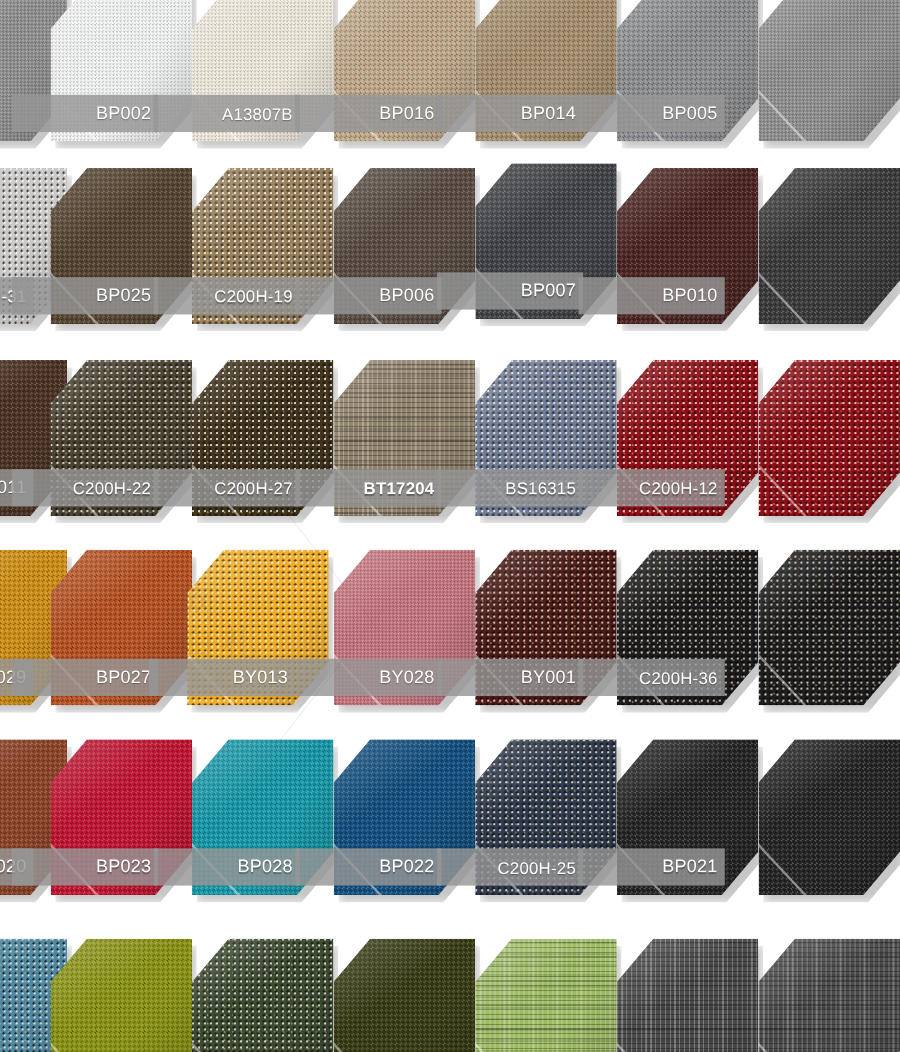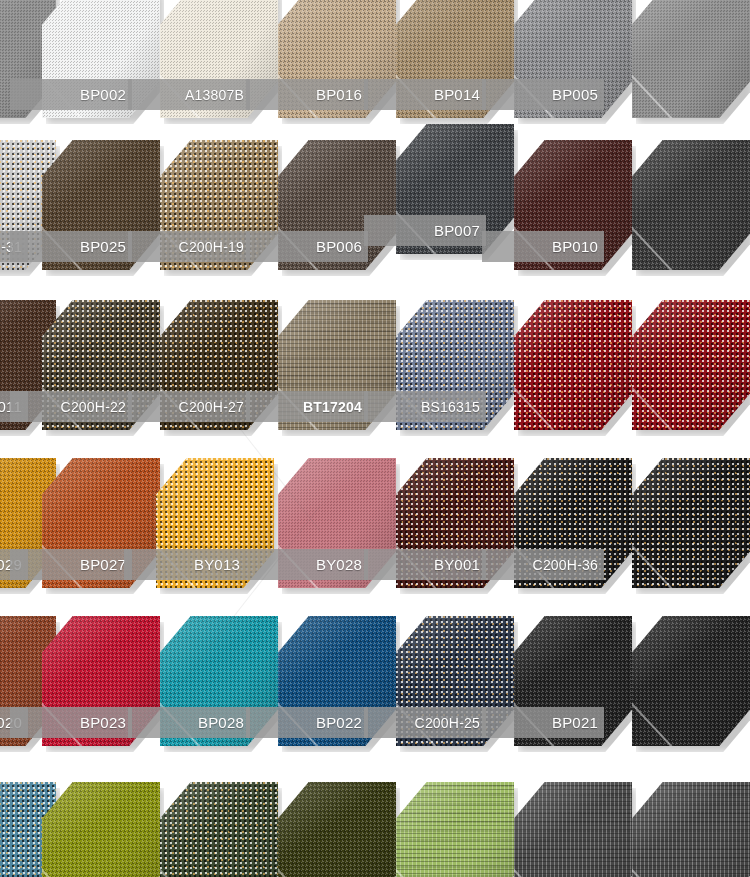--- a/index.html
+++ b/index.html
@@ -230,7 +230,7 @@
         <span>BP006</span>
       </div>
     </div>
-    <div class="cell tex-weave" style="left: 396px; top: 124px;">
+    <div class="cell tex-weave" style="left: 396px; top: 136px;">
       <div class="shadow"></div>
       <div class="tile">
         <div class="base" style="background: rgb(63, 66, 70);"></div>

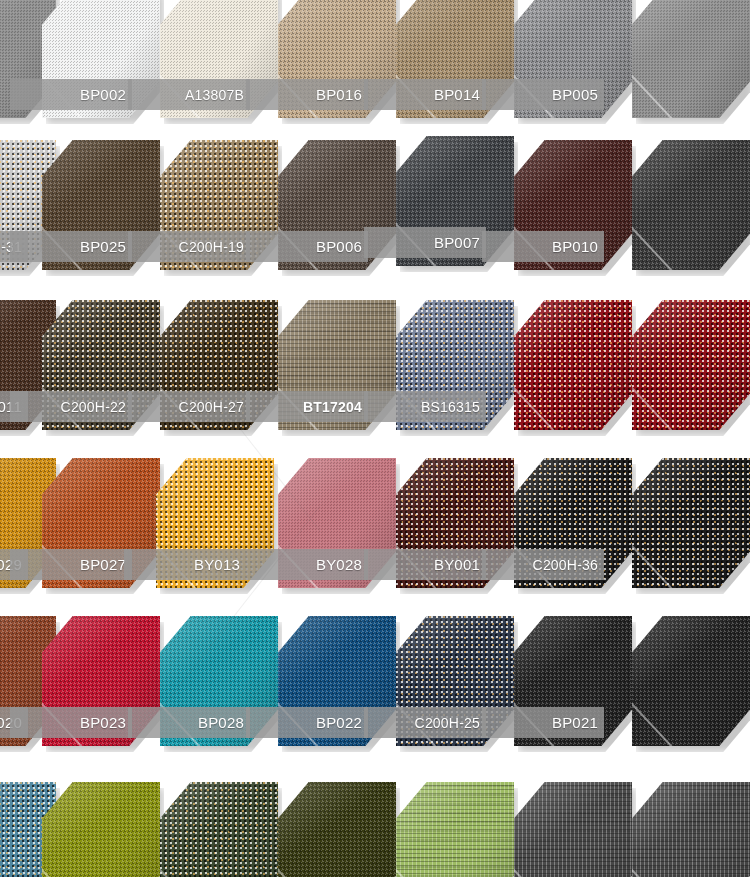--- a/index.html
+++ b/index.html
@@ -331,6 +331,9 @@
         <div class="sheen"></div>
         <div class="crease"></div>
       </div>
+      <div class="label wide">
+        <span>C200H-12</span>
+      </div>
     </div>
     <div class="cell tex-speck" style="left: 632px; top: 300px;">
       <div class="shadow"></div>

